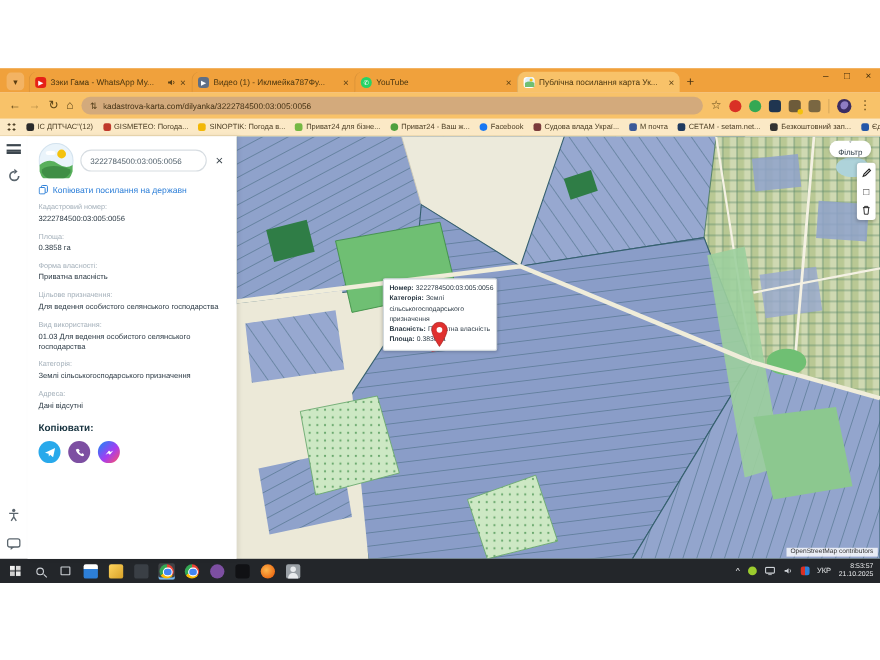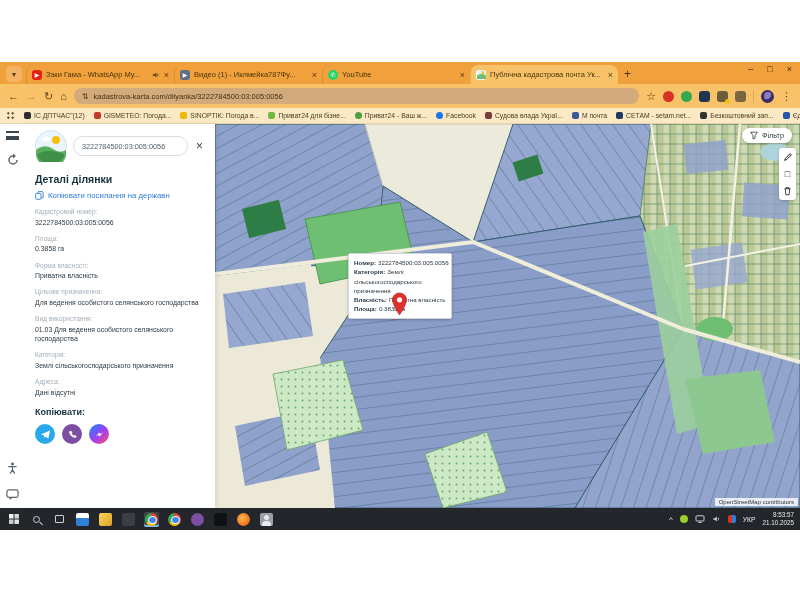--- a/index.html
+++ b/index.html
@@ -145,7 +145,7 @@
               <circle cx="6.5" cy="3" r="1.6" fill="#f4c20d"></circle>
             </svg>
         </span>
-        <span class="tlabel">Публічна кадастрова почта Ук...</span>
+        <span class="tlabel">Публічна посилання карта Ук...</span>
         <span class="tclose">×</span>
       </div>
 

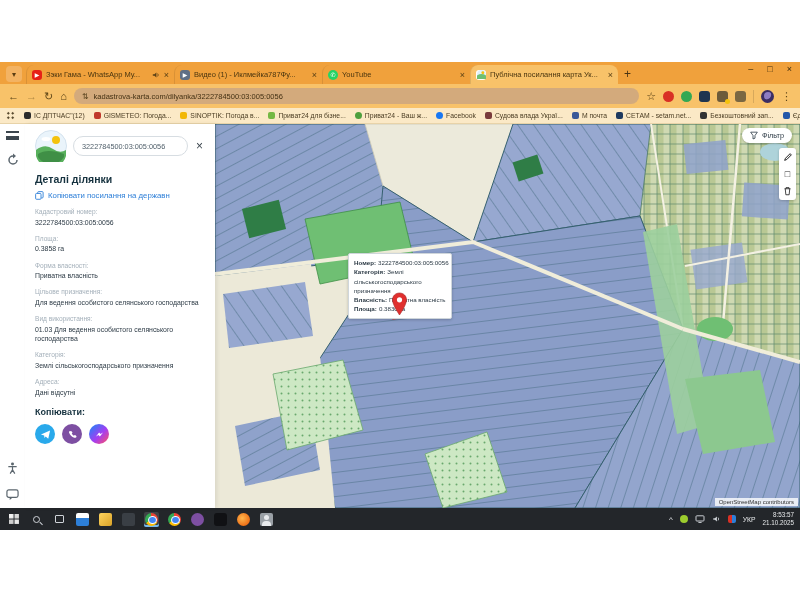--- a/index.html
+++ b/index.html
@@ -76,7 +76,7 @@
   .popup { position:absolute; left:133px; top:129px; width:104px; background:#fff; border:1px solid #cfd6db; border-radius:2px; box-shadow:0 1px 3px #0003; padding:4px 5px; font-size:6.2px; color:#2c3a45; line-height:1.5; z-index:20; }
   .pline b { font-weight:bold; margin-right:2px; }
   .marker { position:absolute; left:176px; top:168px; z-index:30; }
-  .filterbtn { position:absolute; top:4px; right:8px; height:15px; background:#fff; border:none; border-radius:8px; display:flex; align-items:center; gap:4px; padding:0 8px; font-size:7.3px; color:#2c3a45; font-family:inherit; box-shadow:0 1px 2px #0003; cursor:pointer; z-index:15; }
+  .filterbtn { position:absolute; top:4px; right:8px; height:15px; background:#fff; border:none; border-radius:8px; display:flex; align-items:center; gap:4px; padding:0 8px; font-size:7.3px; color:#2c3a45; font-family:inherit; box-shadow:0 1px 2px #0003; cursor:pointer; z-index:15;flex-direction:column; }
   .tools { position:absolute; top:24px; right:4px; width:17px; background:#fff; border-radius:3px; box-shadow:0 1px 3px #0003; display:flex; flex-direction:column; align-items:center; padding:3px 0; gap:5px; z-index:15; }
   .toolbtn { width:12px; height:12px; display:flex; align-items:center; justify-content:center; font-size:9px; color:#222; cursor:pointer; }
   .attribution { position:absolute; right:2px; bottom:2px; background:#ffffffcc; font-size:6px; color:#333; padding:1px 4px; z-index:15; }

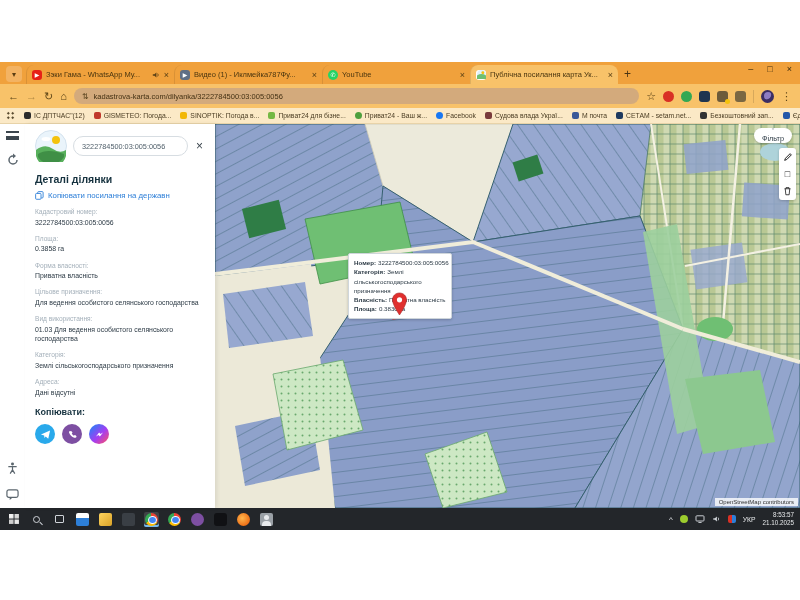--- a/index.html
+++ b/index.html
@@ -261,7 +261,6 @@
           <span class="closex">×</span>
         </div>
 
-        <div class="ptitle">Деталі ділянки</div>
 
         <div class="copylink">
           <svg width="9" height="9" viewBox="0 0 10 10">

